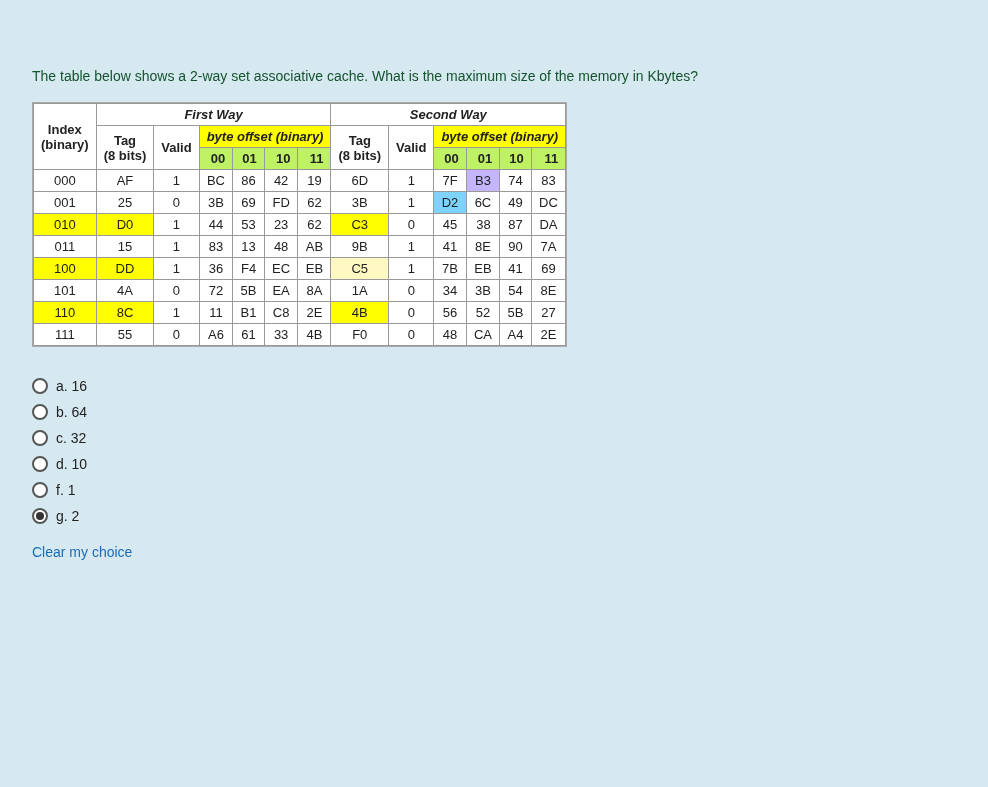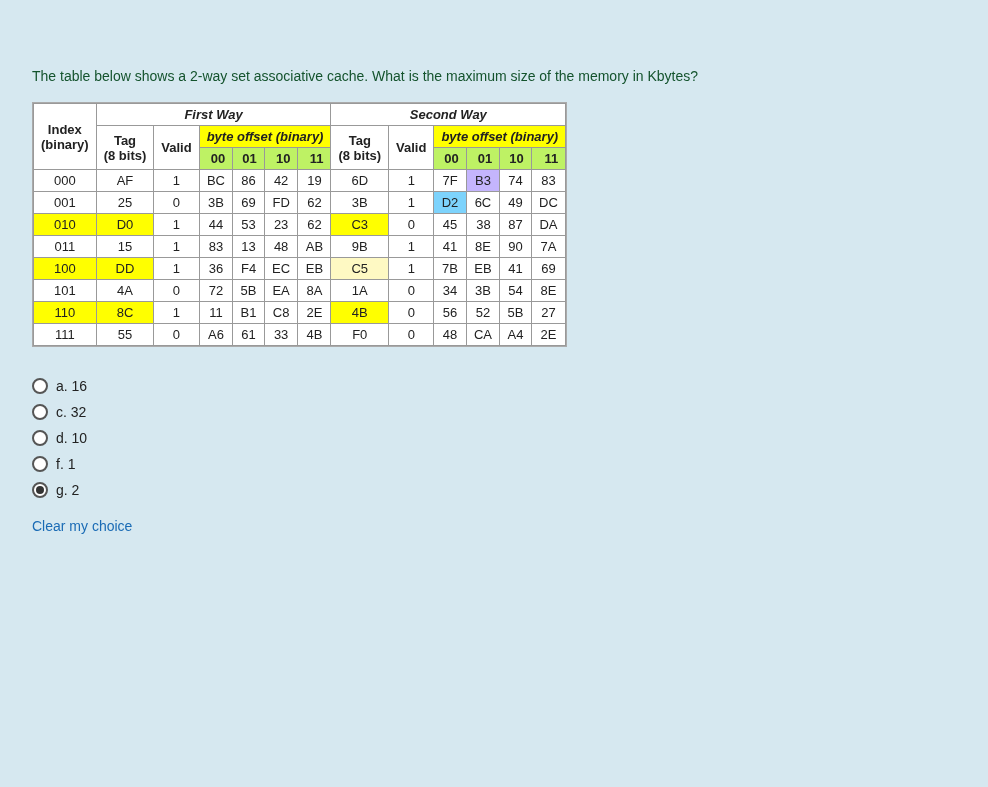--- a/index.html
+++ b/index.html
@@ -252,6 +252,10 @@
     </li>
     <li>
       <span class="radio-circle"></span>
+      <span>b. 64</span>
+    </li>
+    <li>
+      <span class="radio-circle"></span>
       <span>c. 32</span>
     </li>
     <li>

